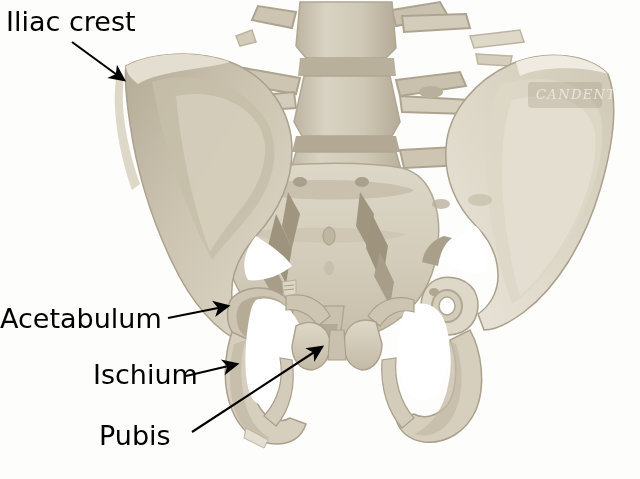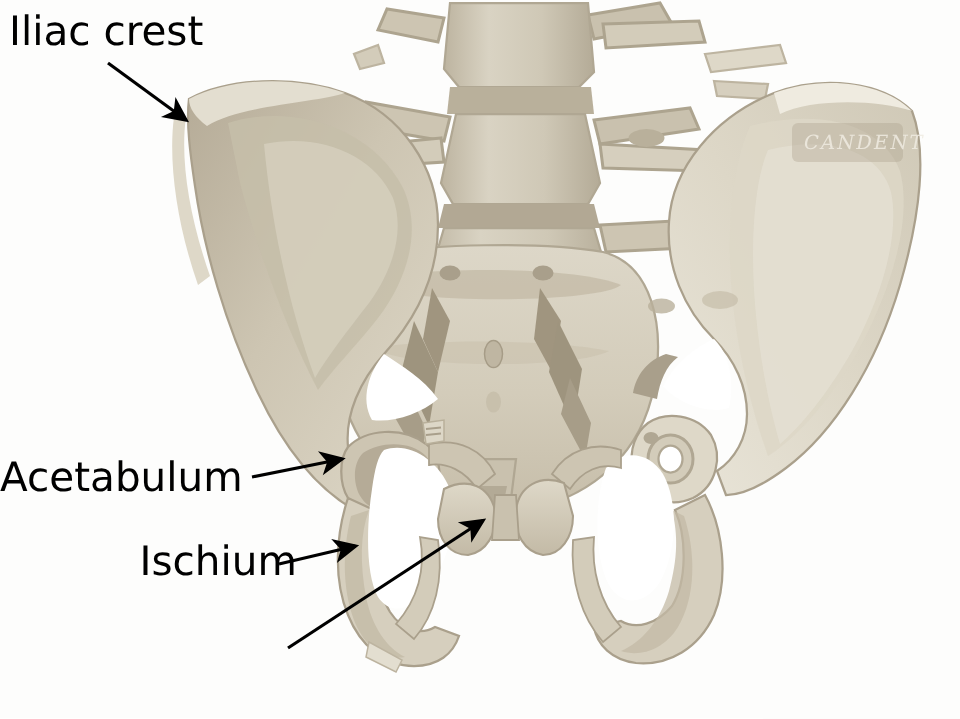--- a/index.html
+++ b/index.html
@@ -303,6 +303,7 @@
   <div class="label" id="lbl-iliac-crest">Iliac crest</div>
   <div class="label" id="lbl-acetabulum">Acetabulum</div>
   <div class="label" id="lbl-ischium">Ischium</div>
+  <div class="label" id="lbl-pubis">Pubis</div>
 
 </div>
 

